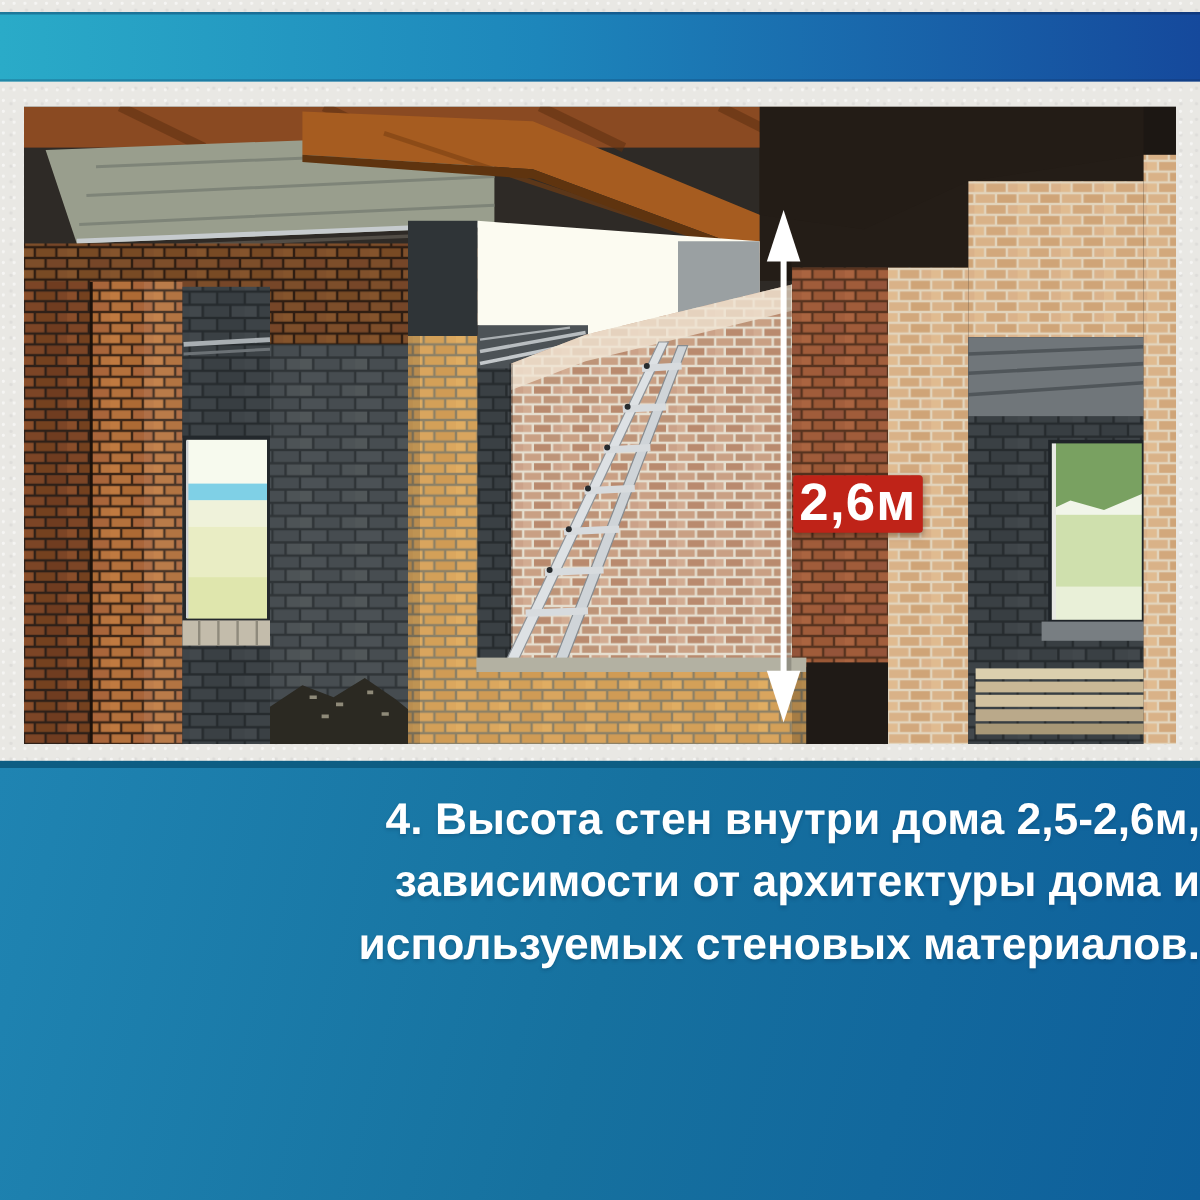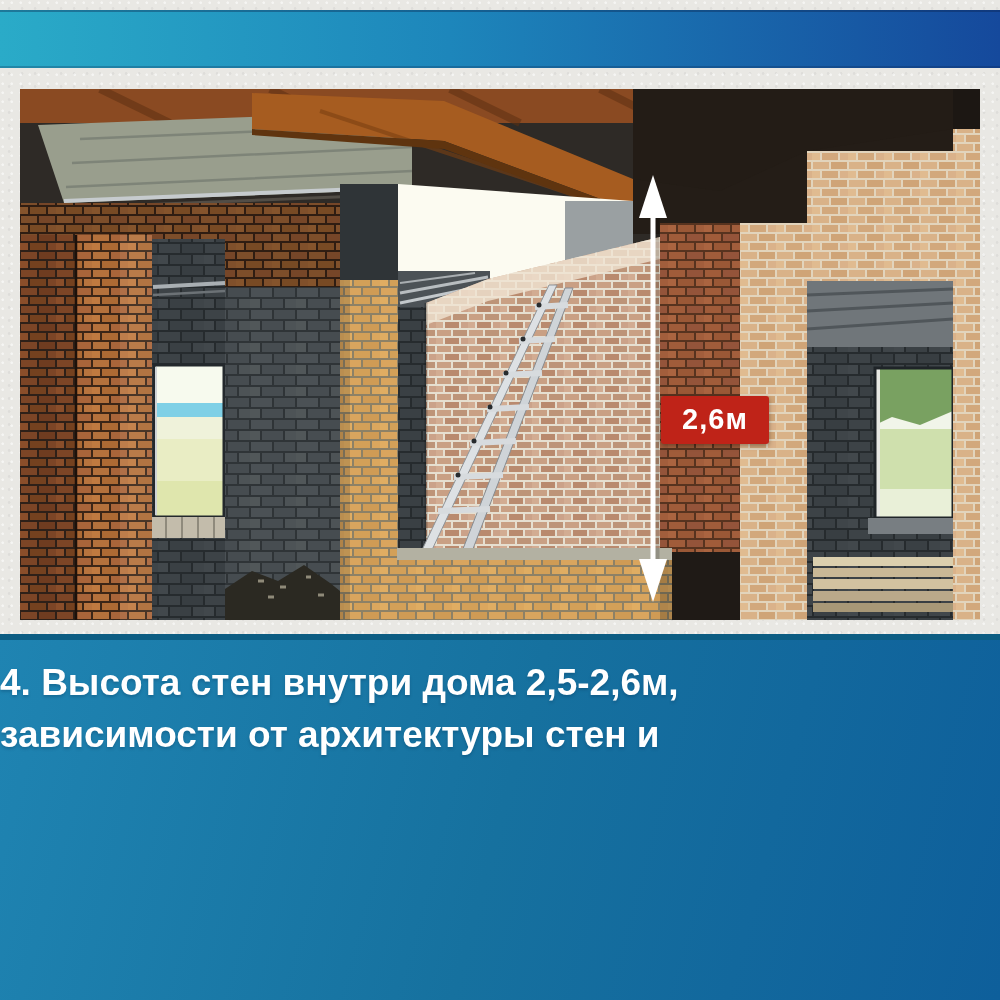--- a/index.html
+++ b/index.html
@@ -33,7 +33,7 @@
     box-shadow:0 2px 5px rgba(0,0,0,.35);
   }
   .badge span{
-    color:#ffffff;font-weight:bold;font-size:29px;letter-spacing:1px;
+    color:#ffffff;font-weight:bold;font-size:44px;letter-spacing:1px;
     transform:translateY(-1px);
   }
   .panel{

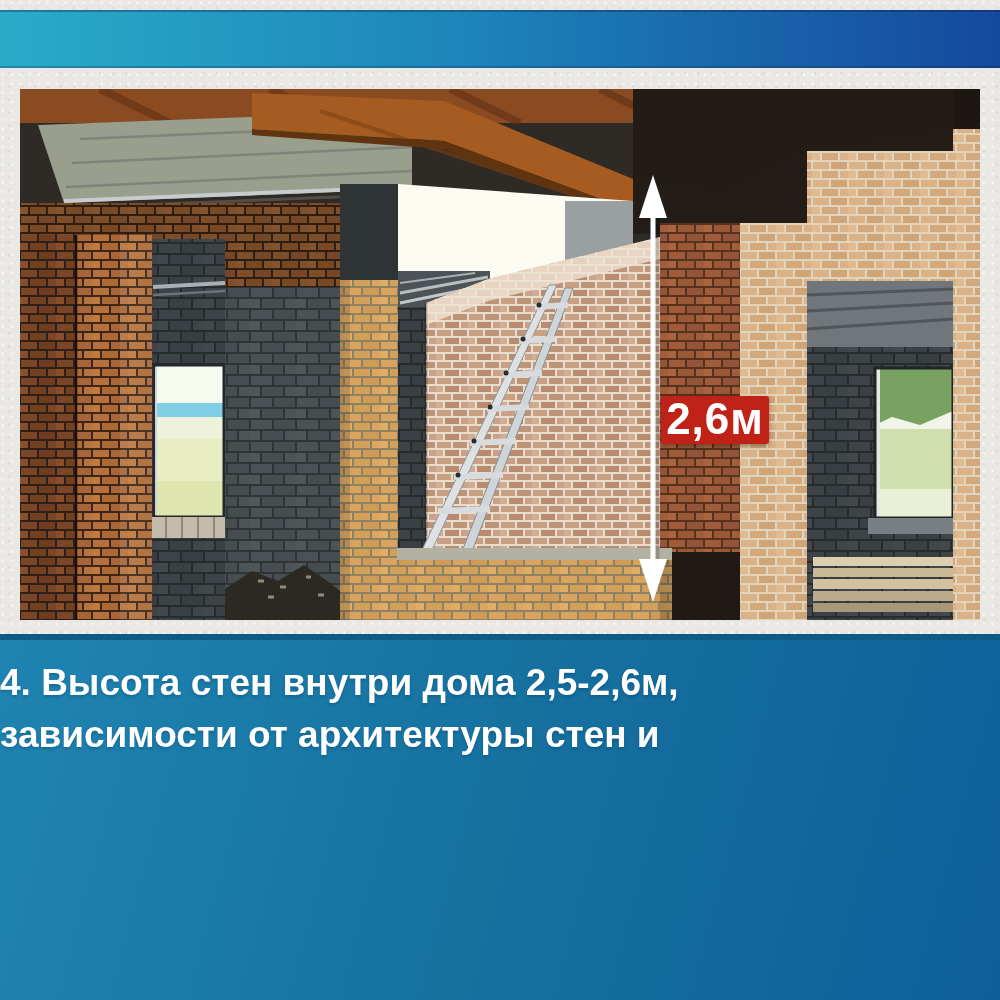--- a/index.html
+++ b/index.html
@@ -44,7 +44,7 @@
   }
   .caption{
     margin-top:17px;
-    text-align:left;color:#ffffff;font-weight:bold;
+    text-align:right;color:#ffffff;font-weight:bold;
     font-size:37px;line-height:52px;
     text-shadow:0 2px 3px rgba(0,40,70,.25);
   }

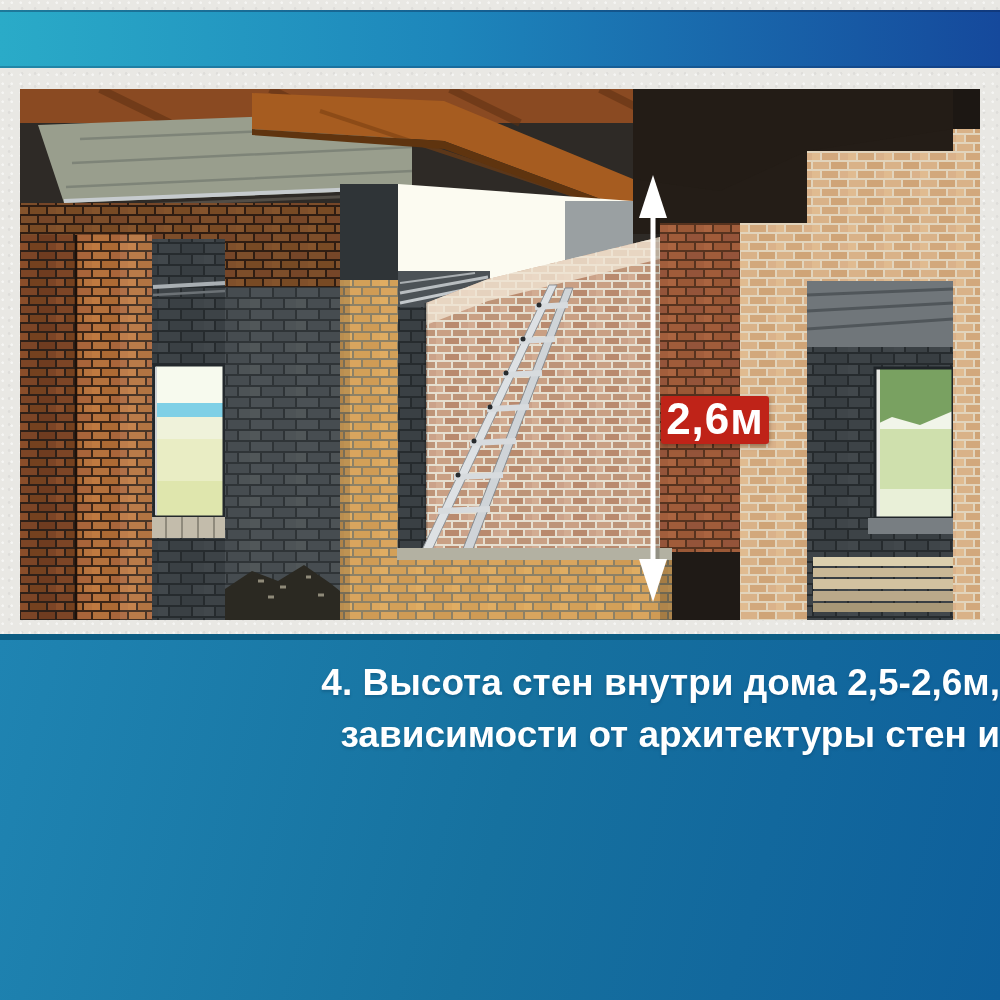--- a/index.html
+++ b/index.html
@@ -272,7 +272,7 @@
   <div class="panel">
     <div class="caption">
       <div>4. Высота стен внутри дома 2,5-2,6м,</div>
-      <div>зависимости от архитектуры стен и</div>
+      <div>зависимости от архитектуры дома и</div>
     </div>
   </div>
 

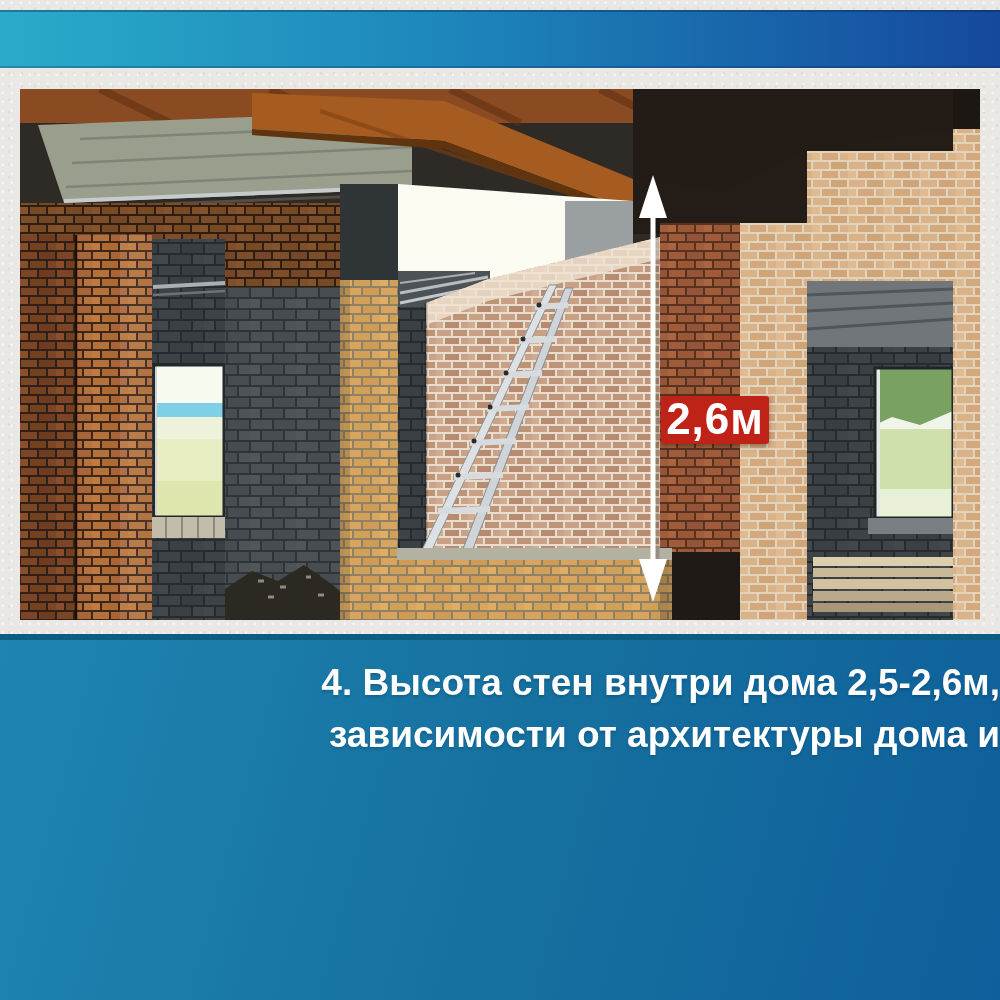--- a/index.html
+++ b/index.html
@@ -273,6 +273,7 @@
     <div class="caption">
       <div>4. Высота стен внутри дома 2,5-2,6м,</div>
       <div>зависимости от архитектуры дома и</div>
+      <div>используемых стеновых материалов.</div>
     </div>
   </div>
 

